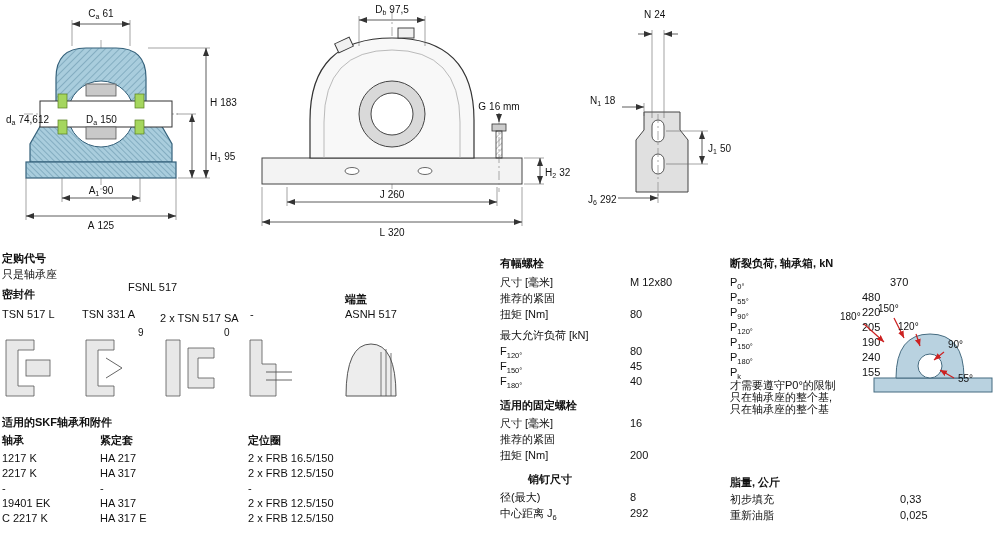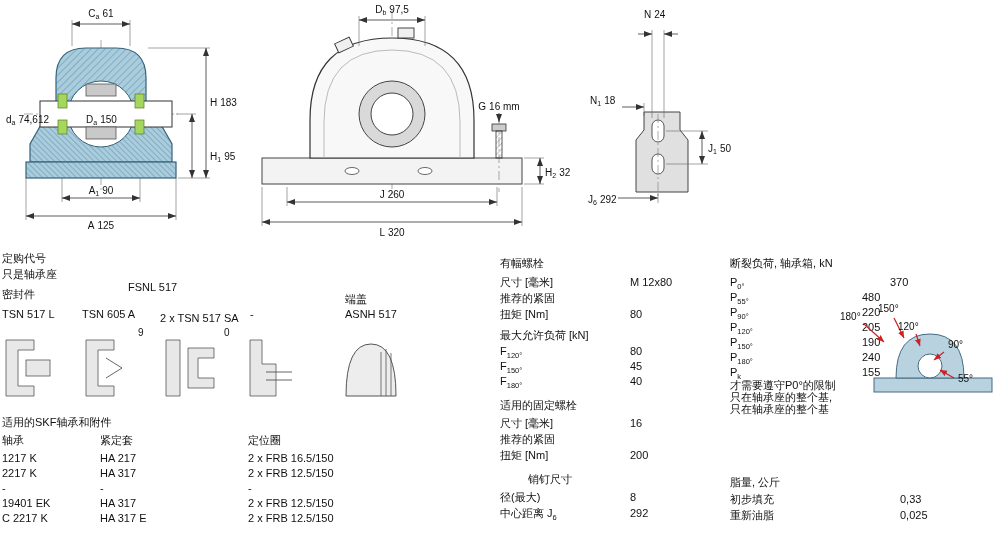--- a/index.html
+++ b/index.html
@@ -6,7 +6,7 @@
   body{width:1000px;height:560px;position:relative;background:#fff;
        font-family:"Liberation Sans","DejaVu Sans",sans-serif;font-size:11px;color:#111;overflow:hidden}
   .abs{position:absolute;white-space:nowrap;line-height:13px}
-  .b{font-weight:normal}
+  .b{font-weight:bold}
   sub{font-size:7.5px}
   svg text{font-family:"Liberation Sans","DejaVu Sans",sans-serif;font-size:10px;fill:#111}
   svg .sb{font-size:7px}

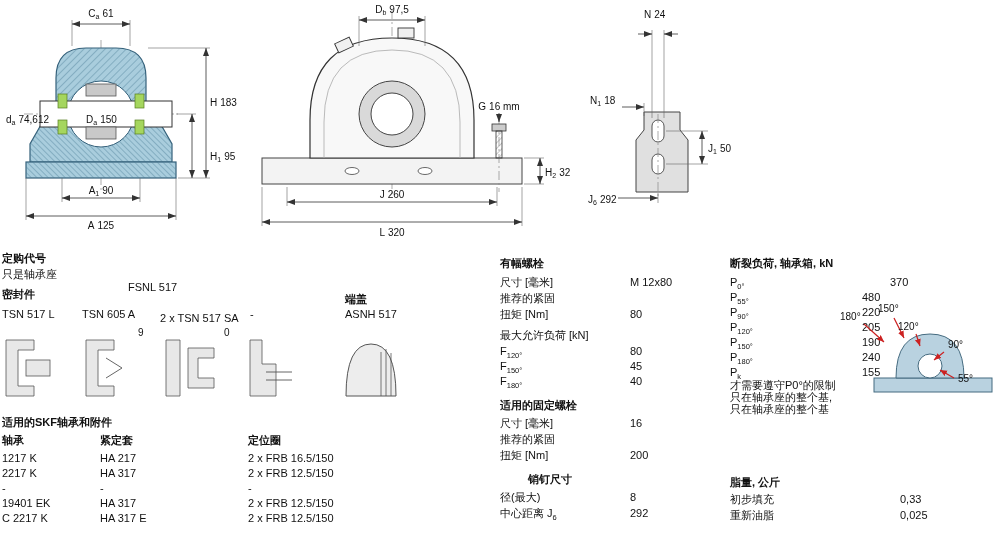--- a/index.html
+++ b/index.html
@@ -181,7 +181,7 @@
 <div class="abs b" style="left:2px;top:288px">密封件</div>
 <div class="abs b" style="left:345px;top:293px">端盖</div>
 <div class="abs" style="left:2px;top:308px">TSN 517 L</div>
-<div class="abs" style="left:82px;top:308px">TSN 605 A</div>
+<div class="abs" style="left:82px;top:308px">TSN 331 A</div>
 <div class="abs" style="left:160px;top:312px">2 x TSN 517 SA</div>
 <div class="abs" style="left:250px;top:308px">-</div>
 <div class="abs" style="left:345px;top:308px">ASNH 517</div>

